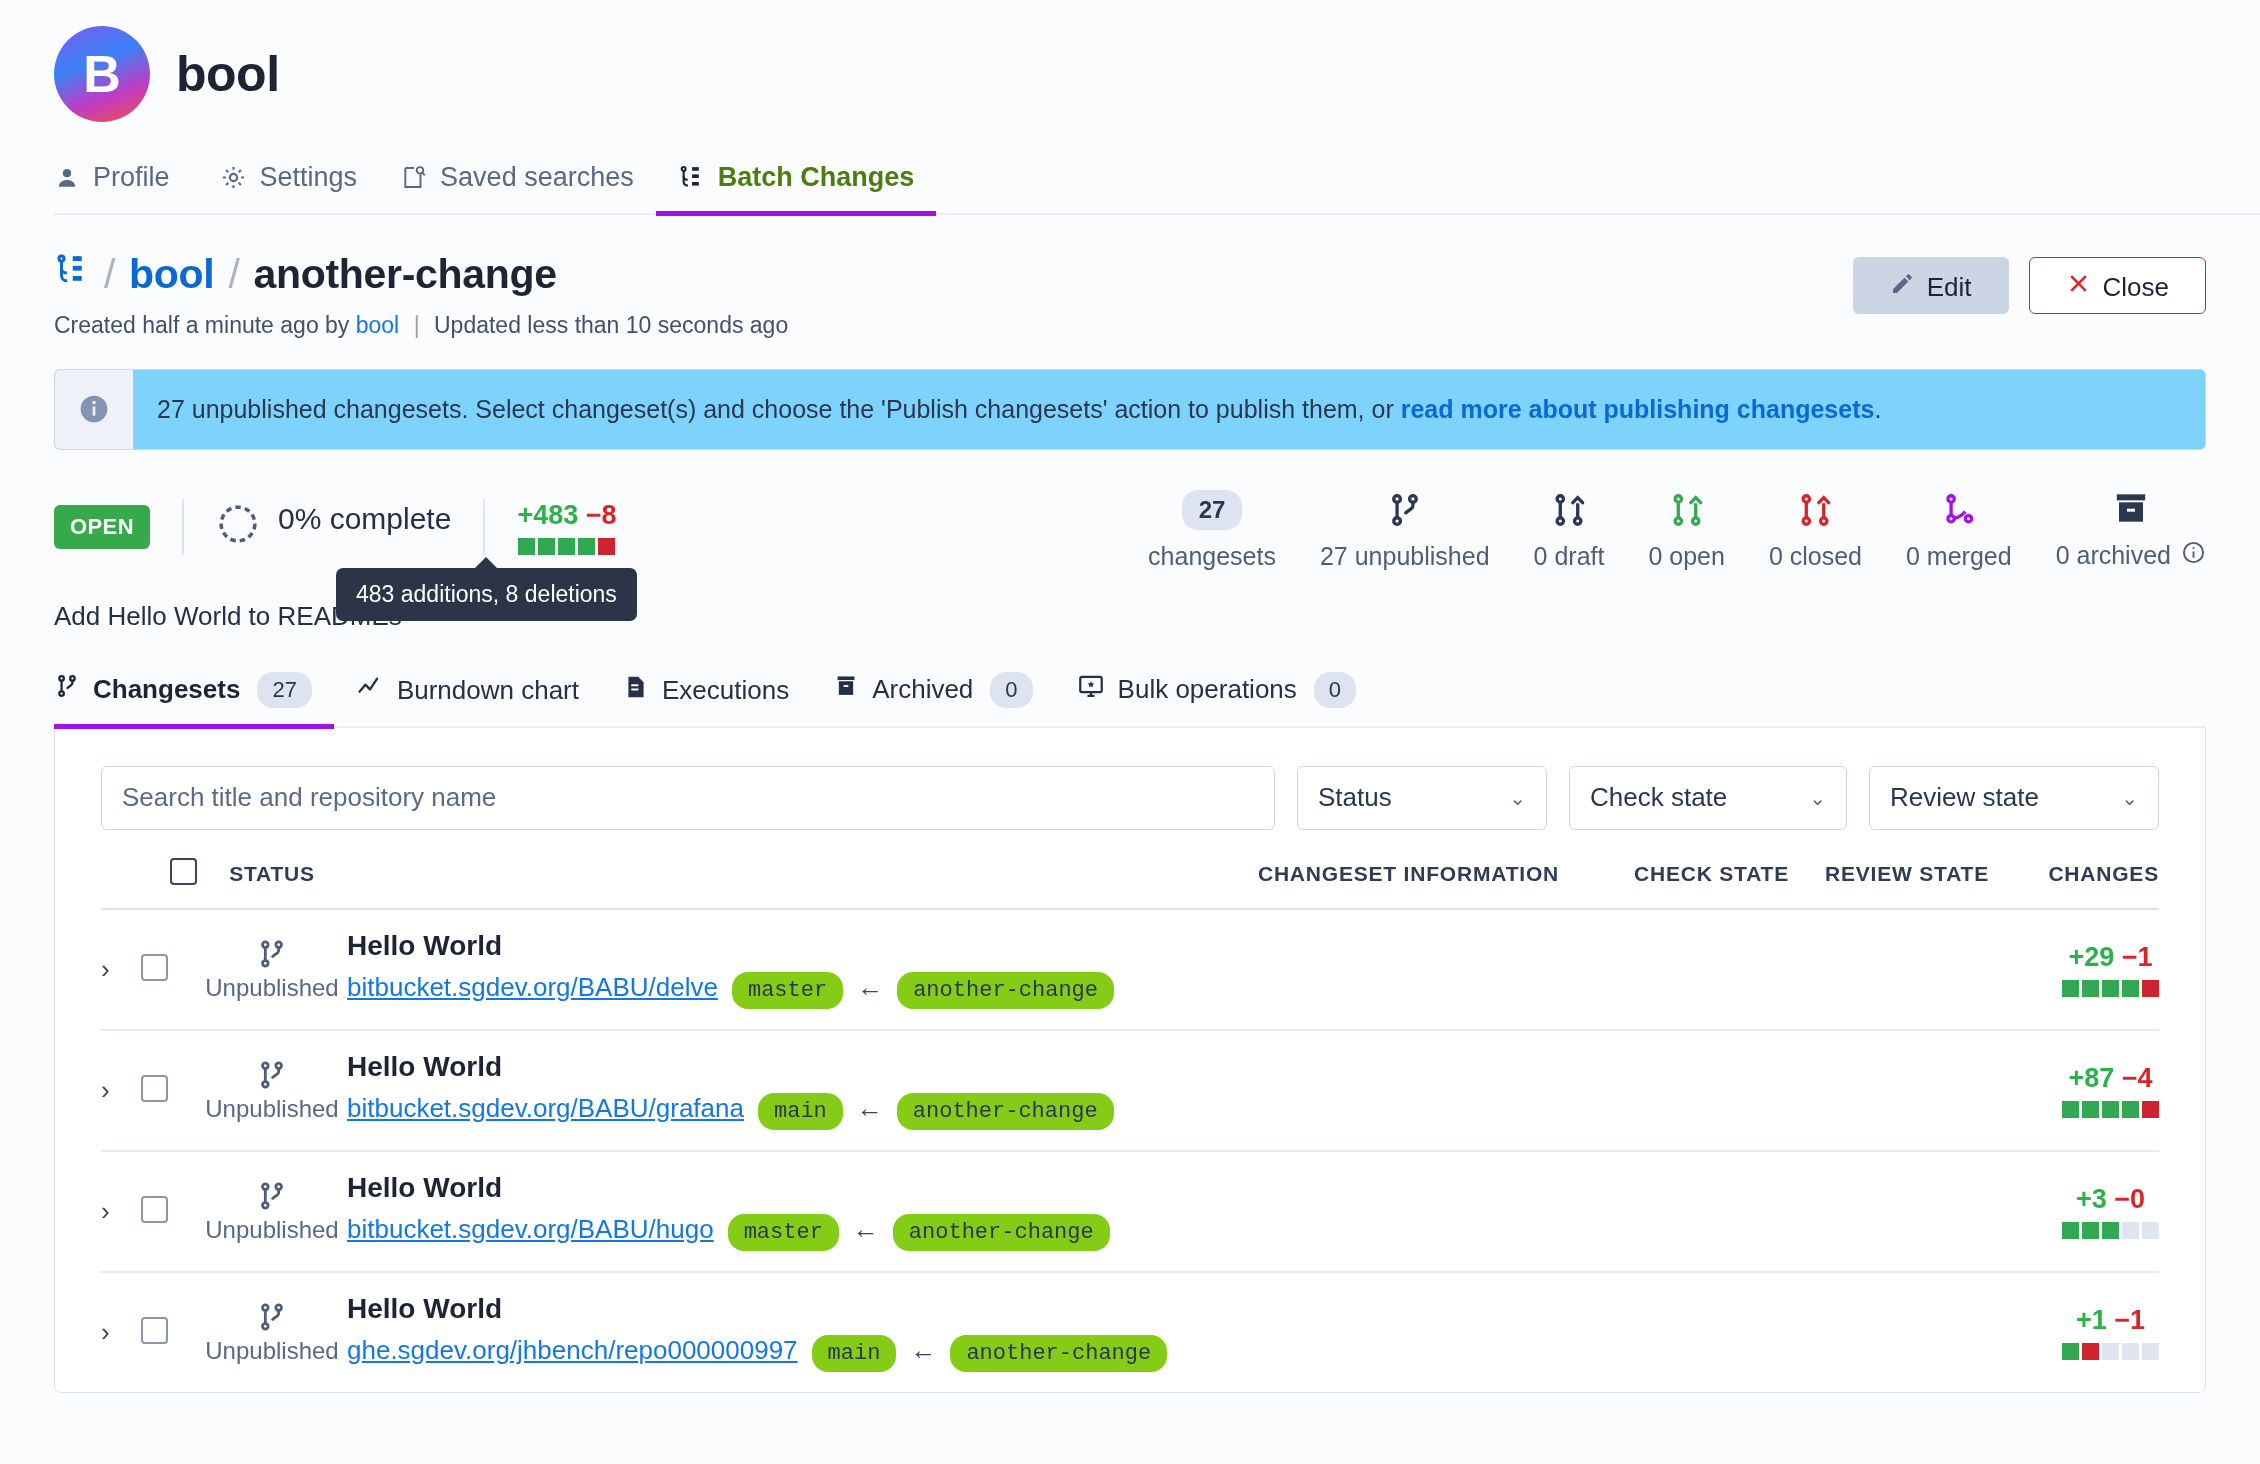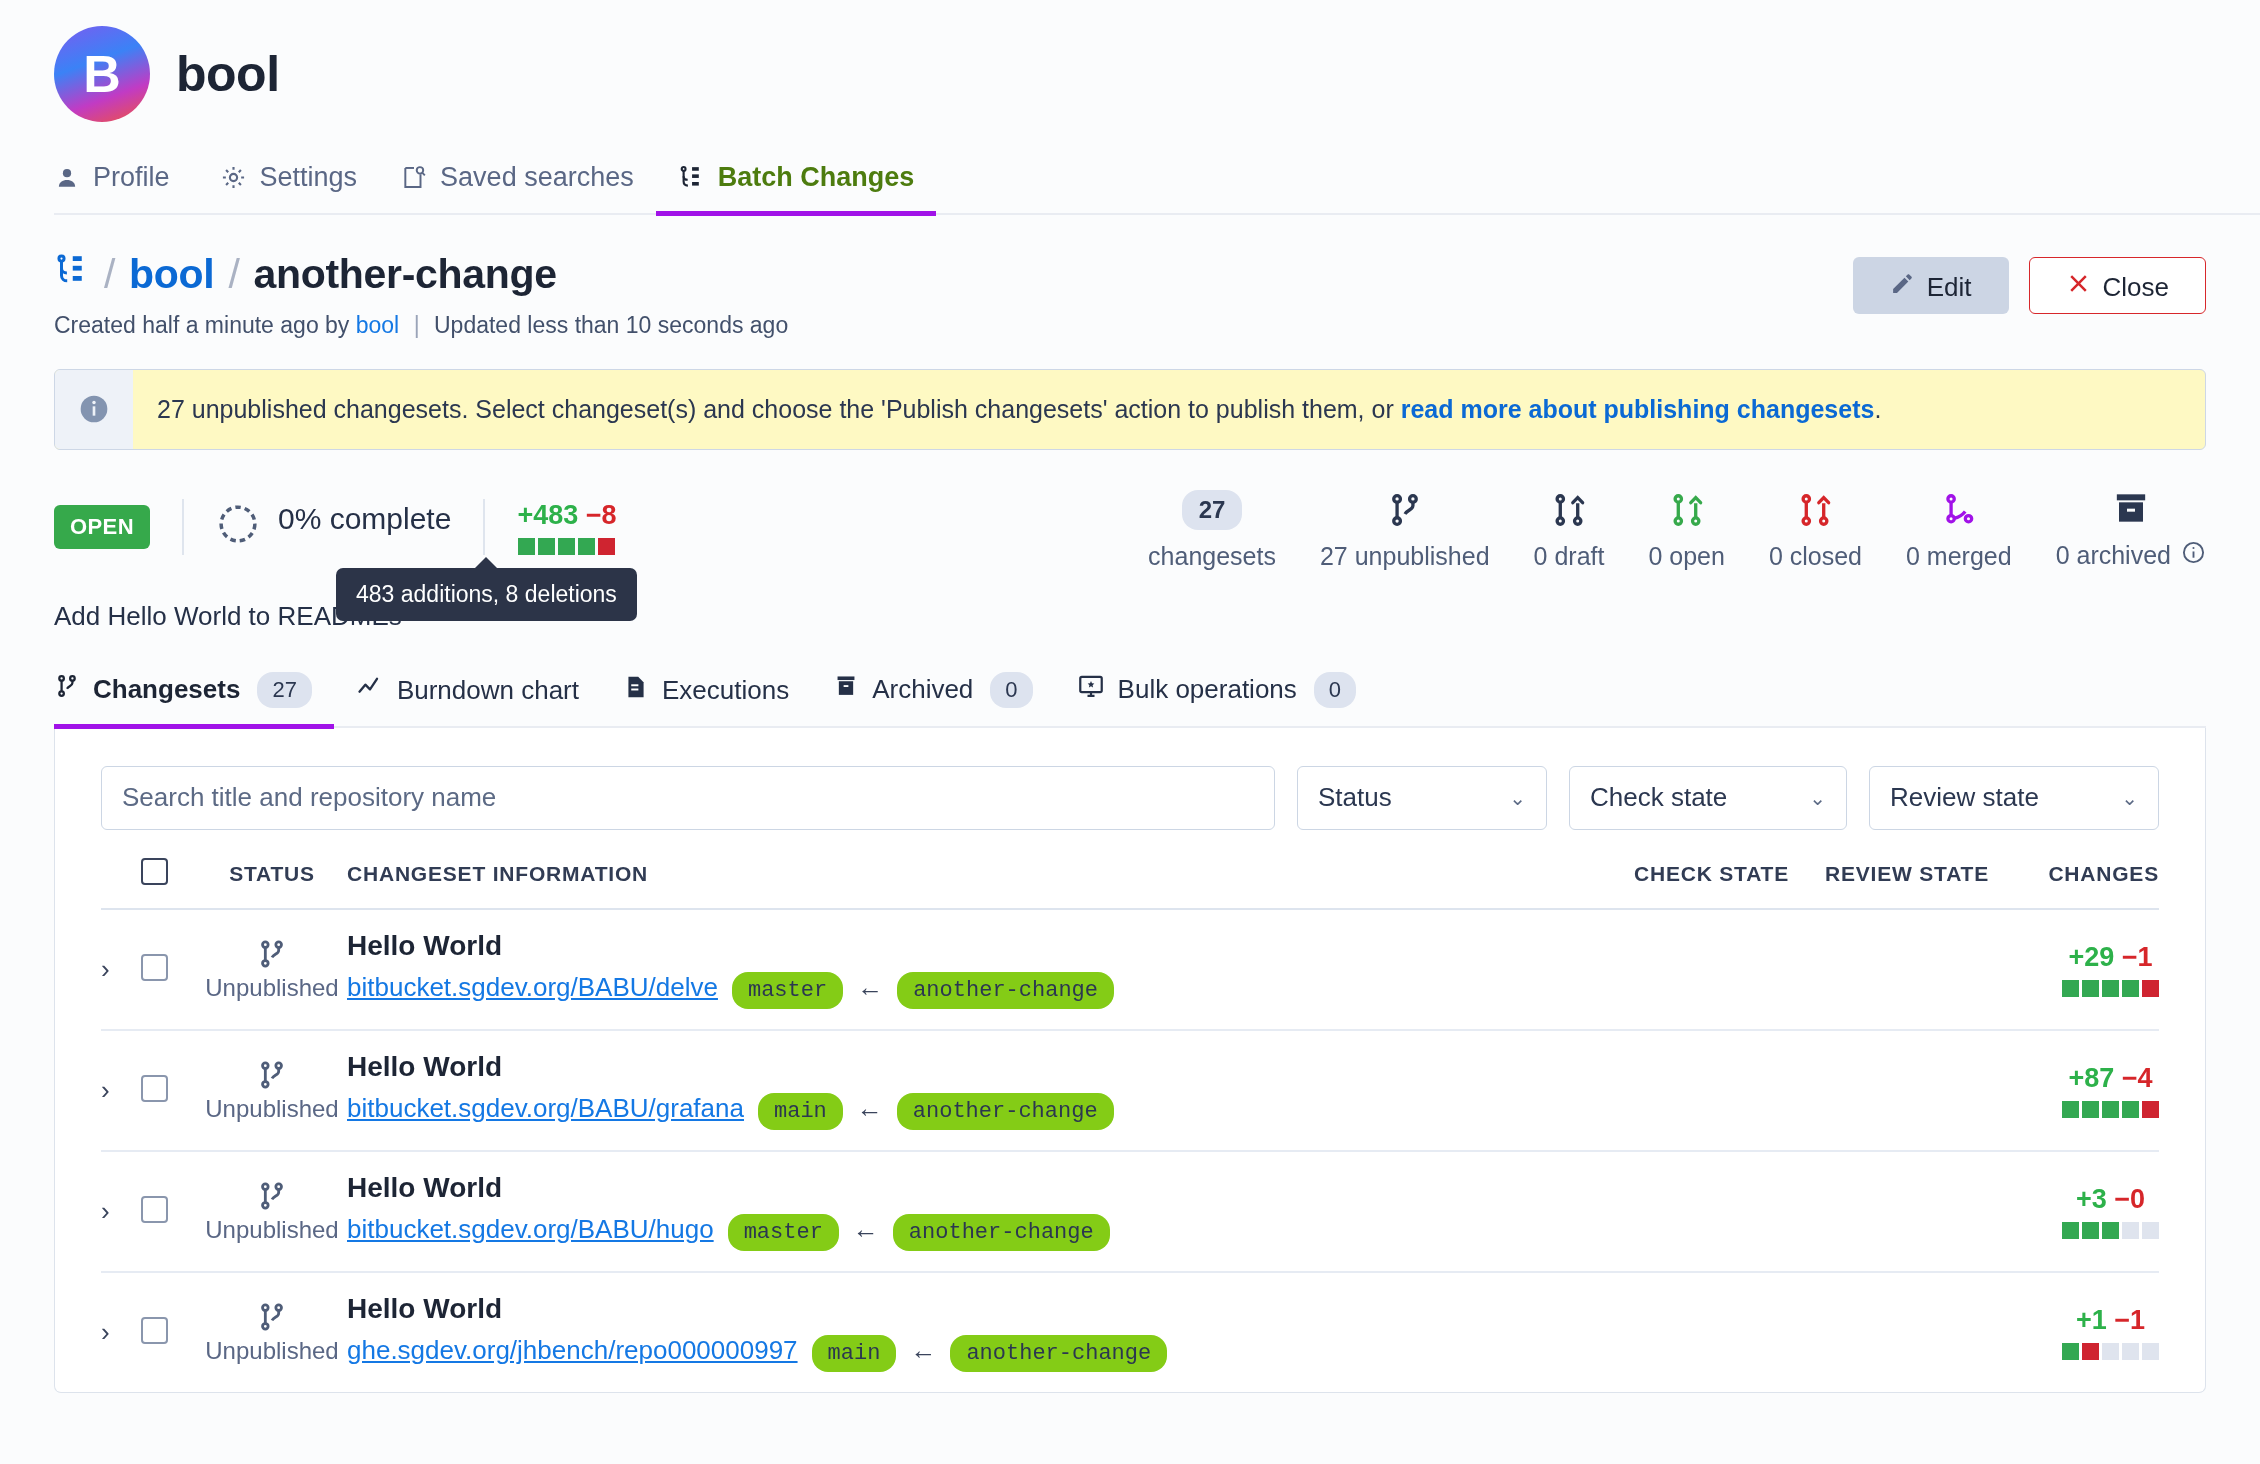--- a/index.html
+++ b/index.html
@@ -68,7 +68,7 @@
   
   .banner {
     display: flex; align-items: stretch; margin-top: 30px;
-    border: 1px solid #cdd7e6; border-radius: 6px; background: #fef9c3; overflow: hidden;
+    border: 1px solid #cdd7e6; border-radius: 6px; background: #7dd3fc; overflow: hidden;
   }
   .banner-icon-wrap {
     display: flex; align-items: center; justify-content: center;

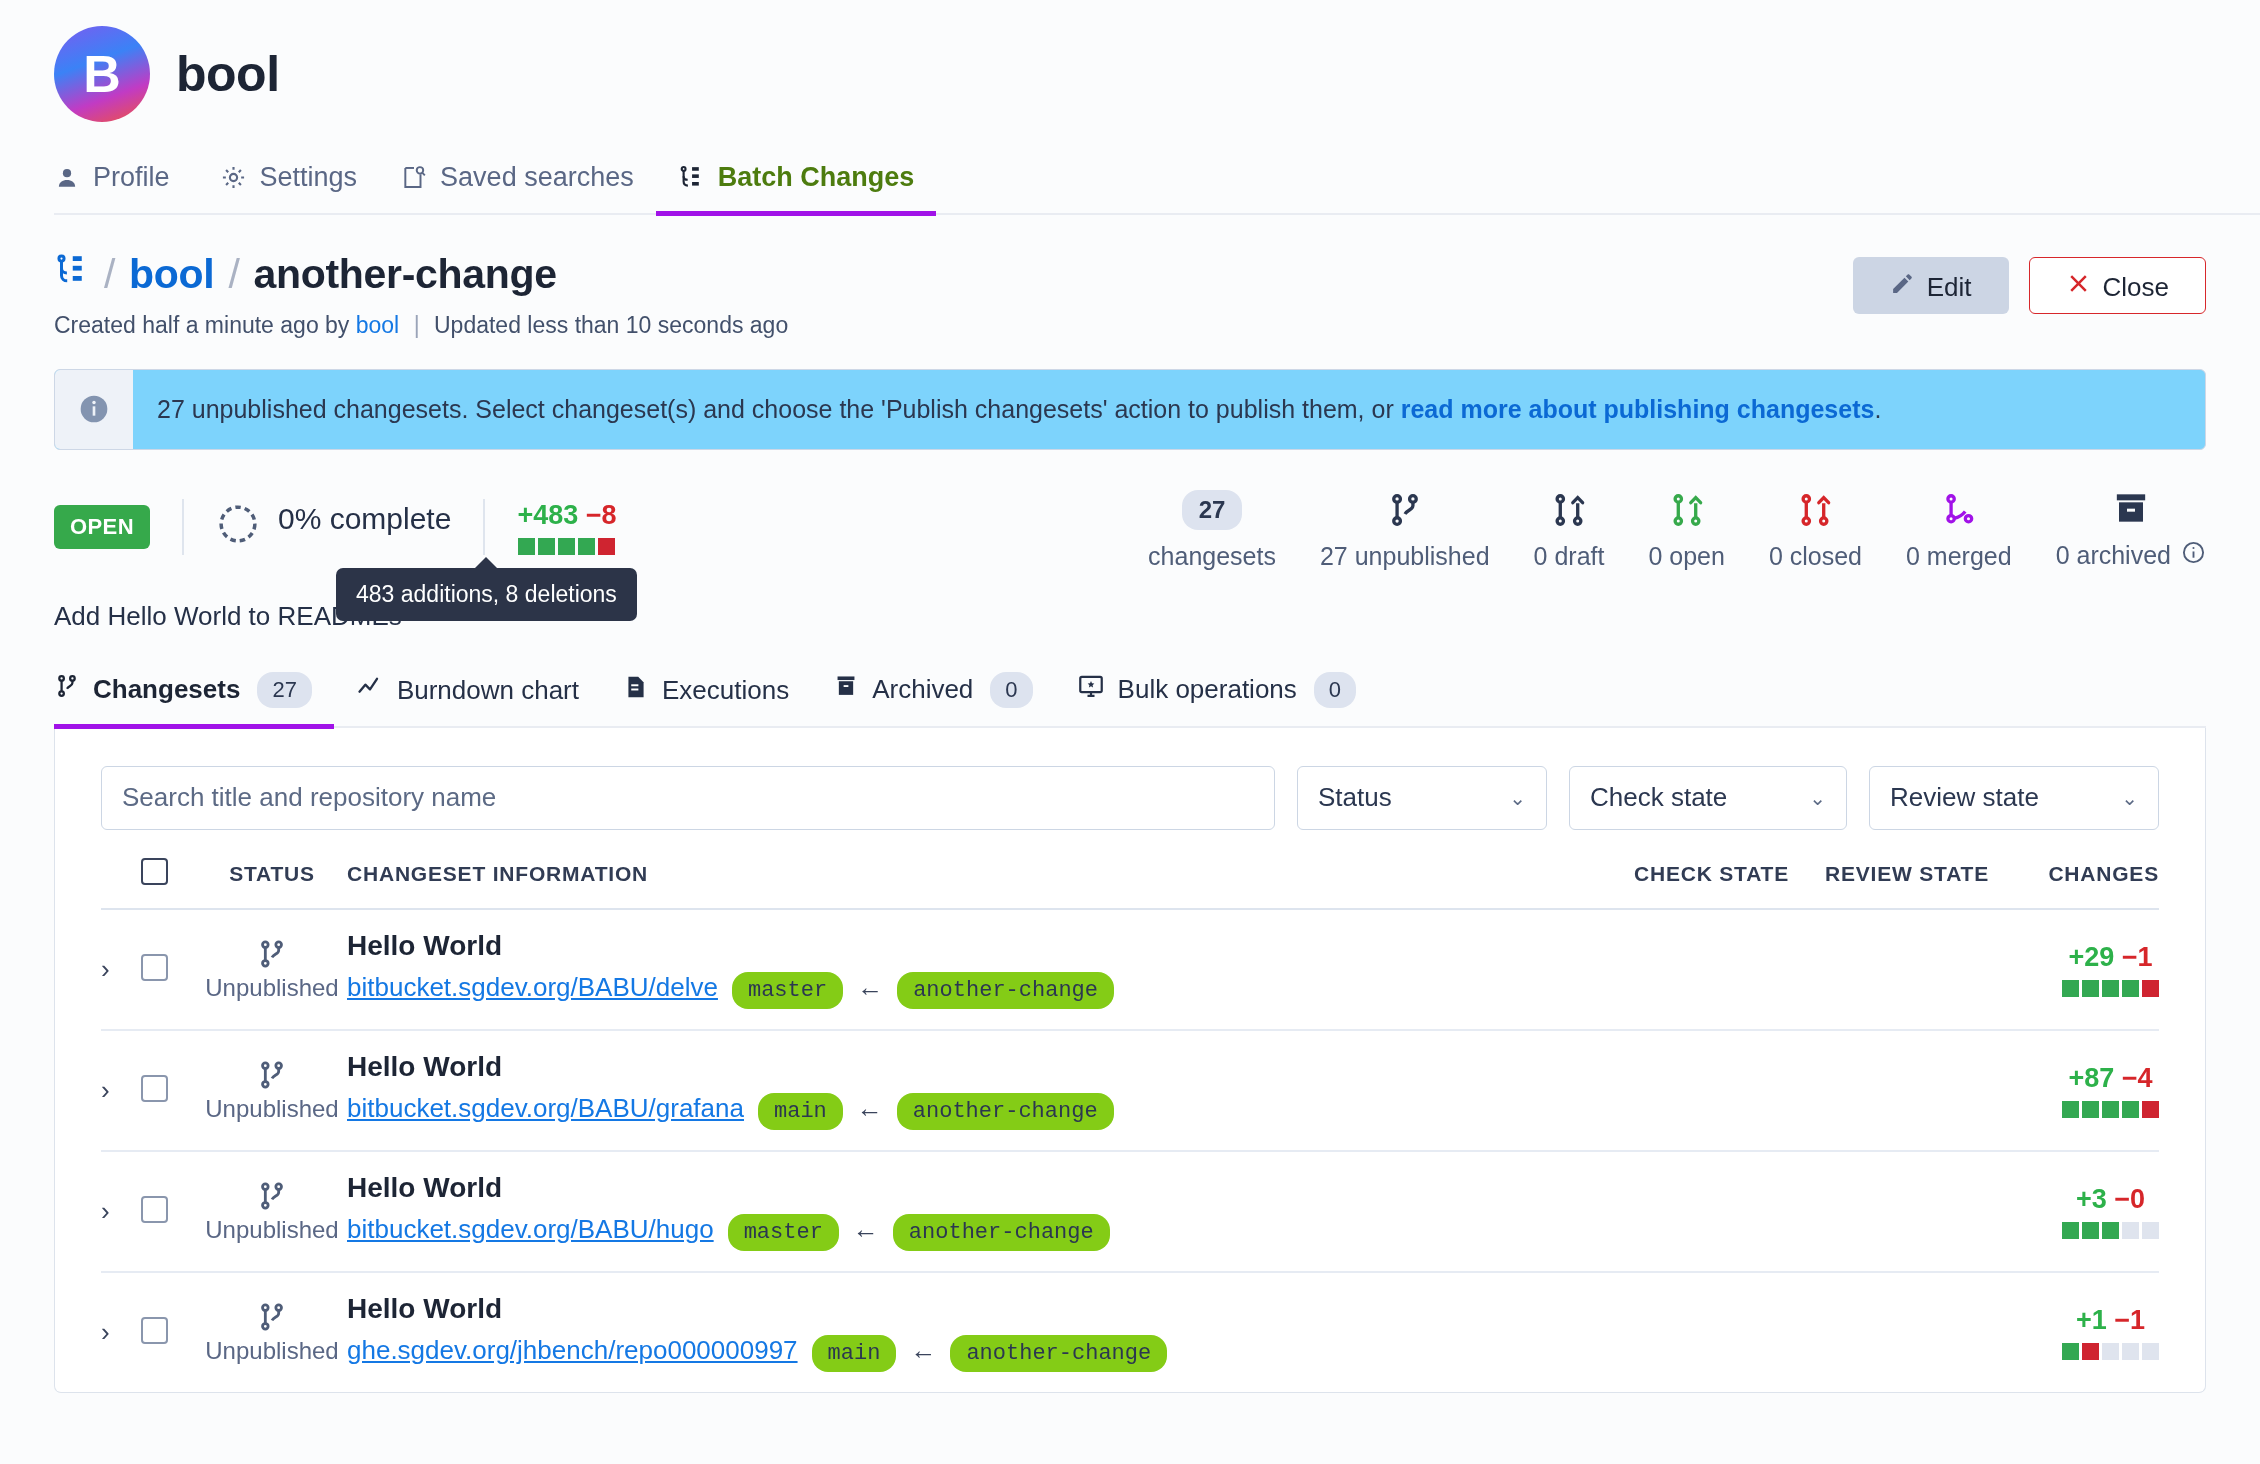--- a/index.html
+++ b/index.html
@@ -161,7 +161,7 @@
   table.cs { width: 100%; border-collapse: collapse; margin-top: 28px; }
   table.cs thead th {
     font-size: 21px; font-weight: 700; color: #313c54; letter-spacing: .8px;
-    text-align: left; padding: 0 0 18px 0; border-bottom: 2px solid #dde4ee;
+    text-align: right; padding: 0 0 18px 0; border-bottom: 2px solid #dde4ee;
     text-transform: uppercase; white-space: nowrap;
   }
   .th-check { width: 56px; }

